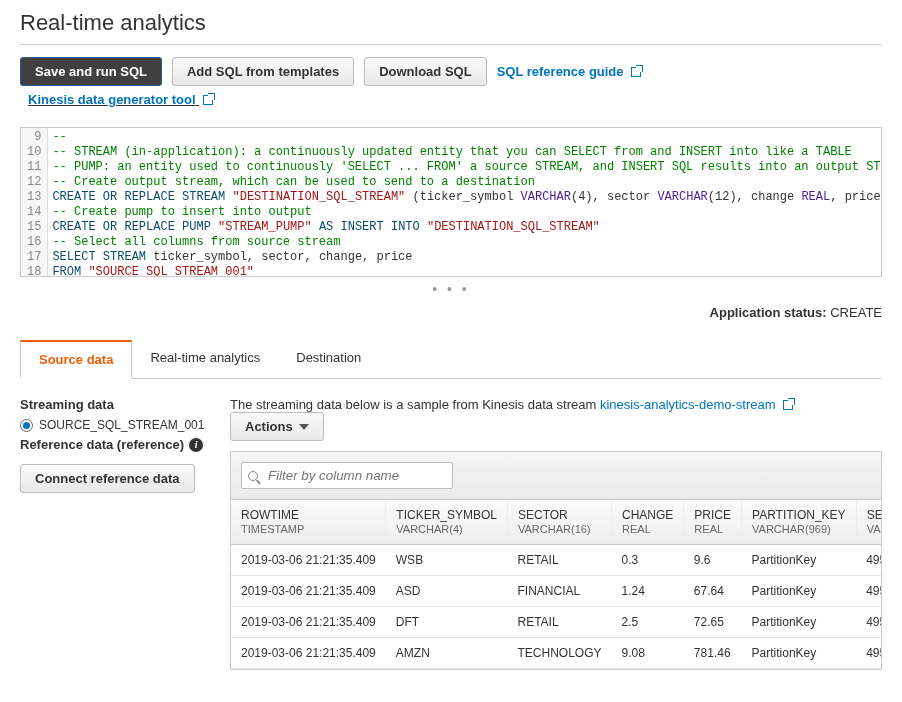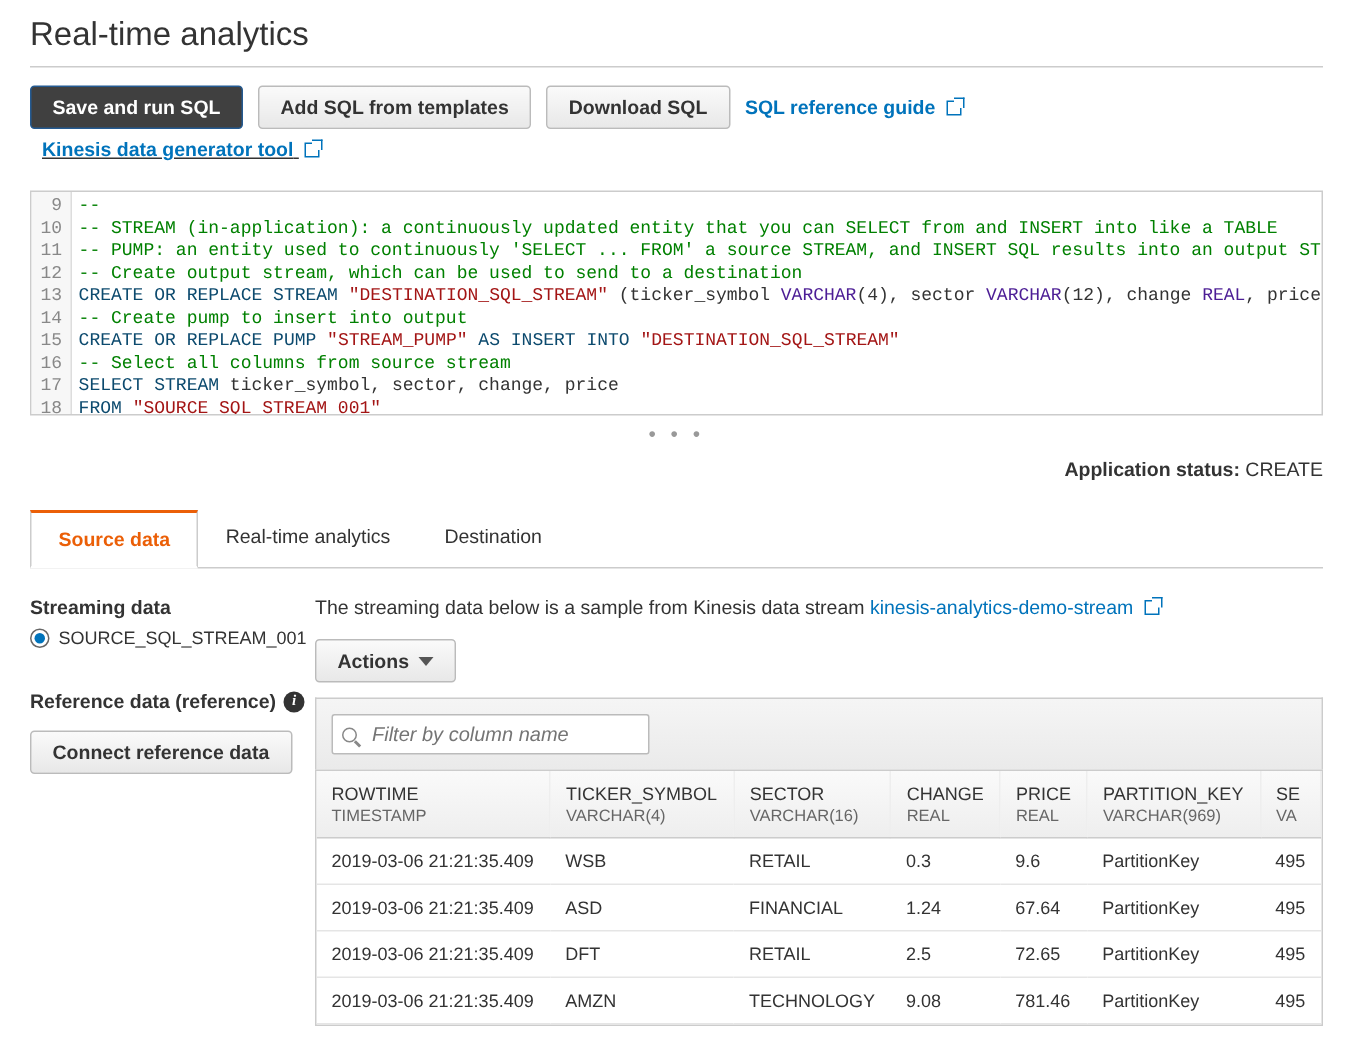--- a/index.html
+++ b/index.html
@@ -26,7 +26,7 @@
 .tabs { border-bottom: 1px solid #ccc; display: flex; gap: 0; margin-bottom: 18px; }
 .tab { padding: 10px 18px; cursor: pointer; color: #333; text-align: center; }
 .tab.active { color: #eb5f07; font-weight: bold; border: 1px solid #ccc; border-bottom: 2px solid #fff; border-top: 2px solid #eb5f07; margin-bottom: -1px; }
-.columns { display: flex; }
+.columns { display: flex; gap: 20px; }
 .left-col { width: 190px; flex-shrink: 0; }
 .right-col { flex: 1; min-width: 0; }
 .section-head { font-weight: bold; margin-bottom: 6px; display: flex; align-items: center; gap: 5px; }

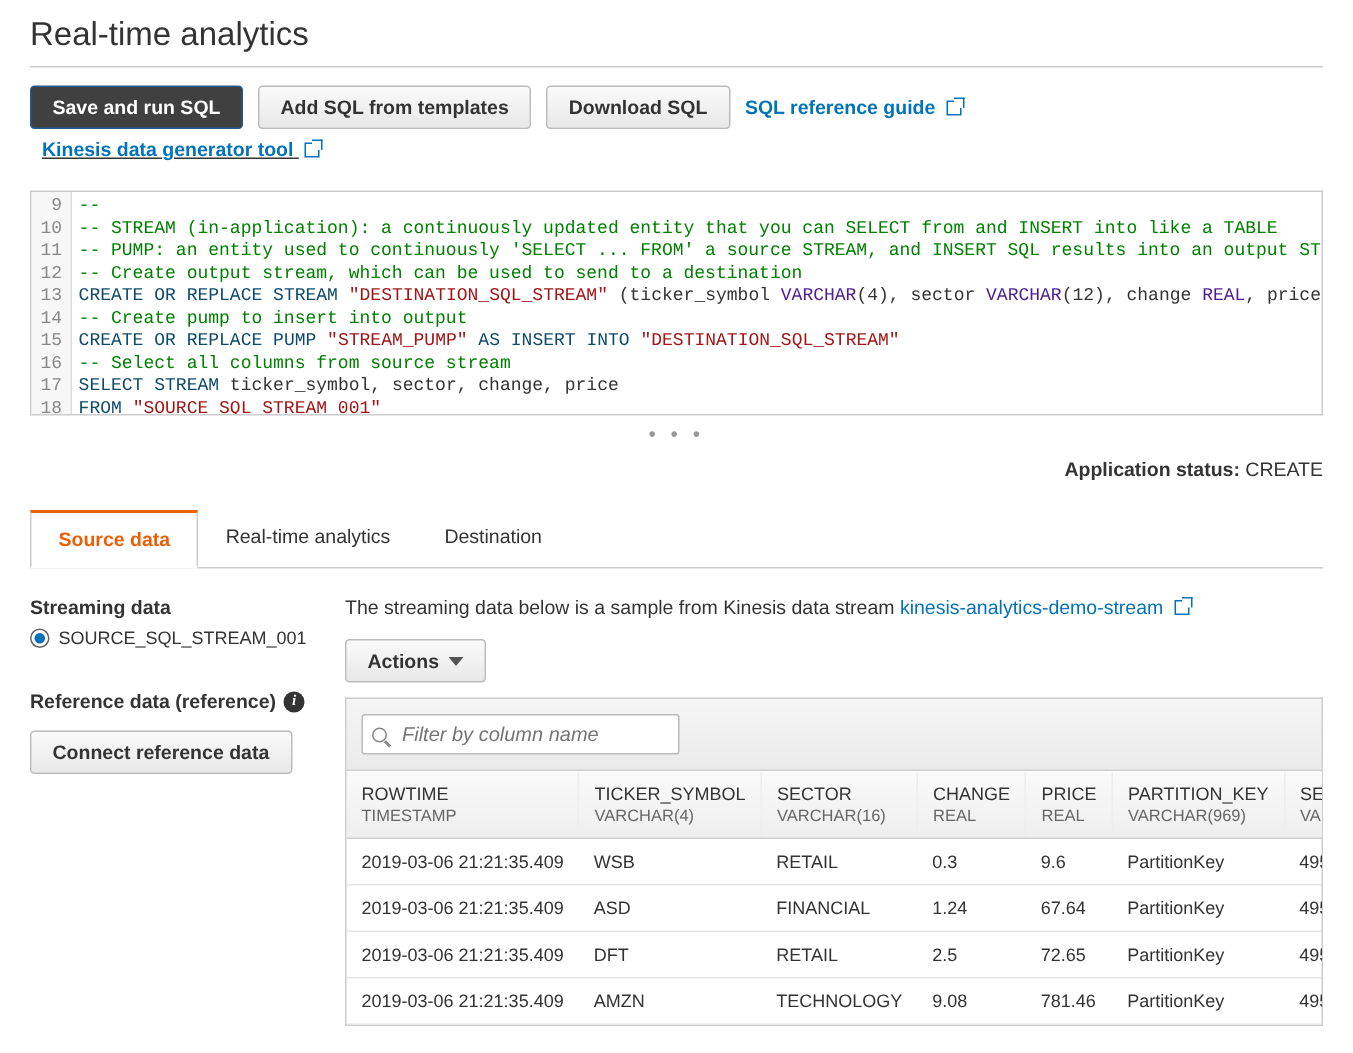--- a/index.html
+++ b/index.html
@@ -32,7 +32,7 @@
 .section-head { font-weight: bold; margin-bottom: 6px; display: flex; align-items: center; gap: 5px; }
 .radio-row { display: flex; align-items: center; gap: 6px; font-size: 12px; margin-bottom: 28px; }
 .info-icon { display: inline-flex; width: 14px; height: 14px; border-radius: 50%; background: #333; color: #fff; font-size: 10px; font-weight: bold; align-items: center; justify-content: center; font-style: italic; font-family: serif; }
-.desc-line { margin-bottom: 14px; }
+.desc-line { }
 .actions-btn { display: inline-flex; align-items: center; gap: 6px; }
 .caret-down { width: 0; height: 0; border-left: 5px solid transparent; border-right: 5px solid transparent; border-top: 6px solid #555; }
 .filter-wrap { background: linear-gradient(#f5f5f5,#eaeaea); border: 1px solid #ccc; border-bottom: none; padding: 10px; }

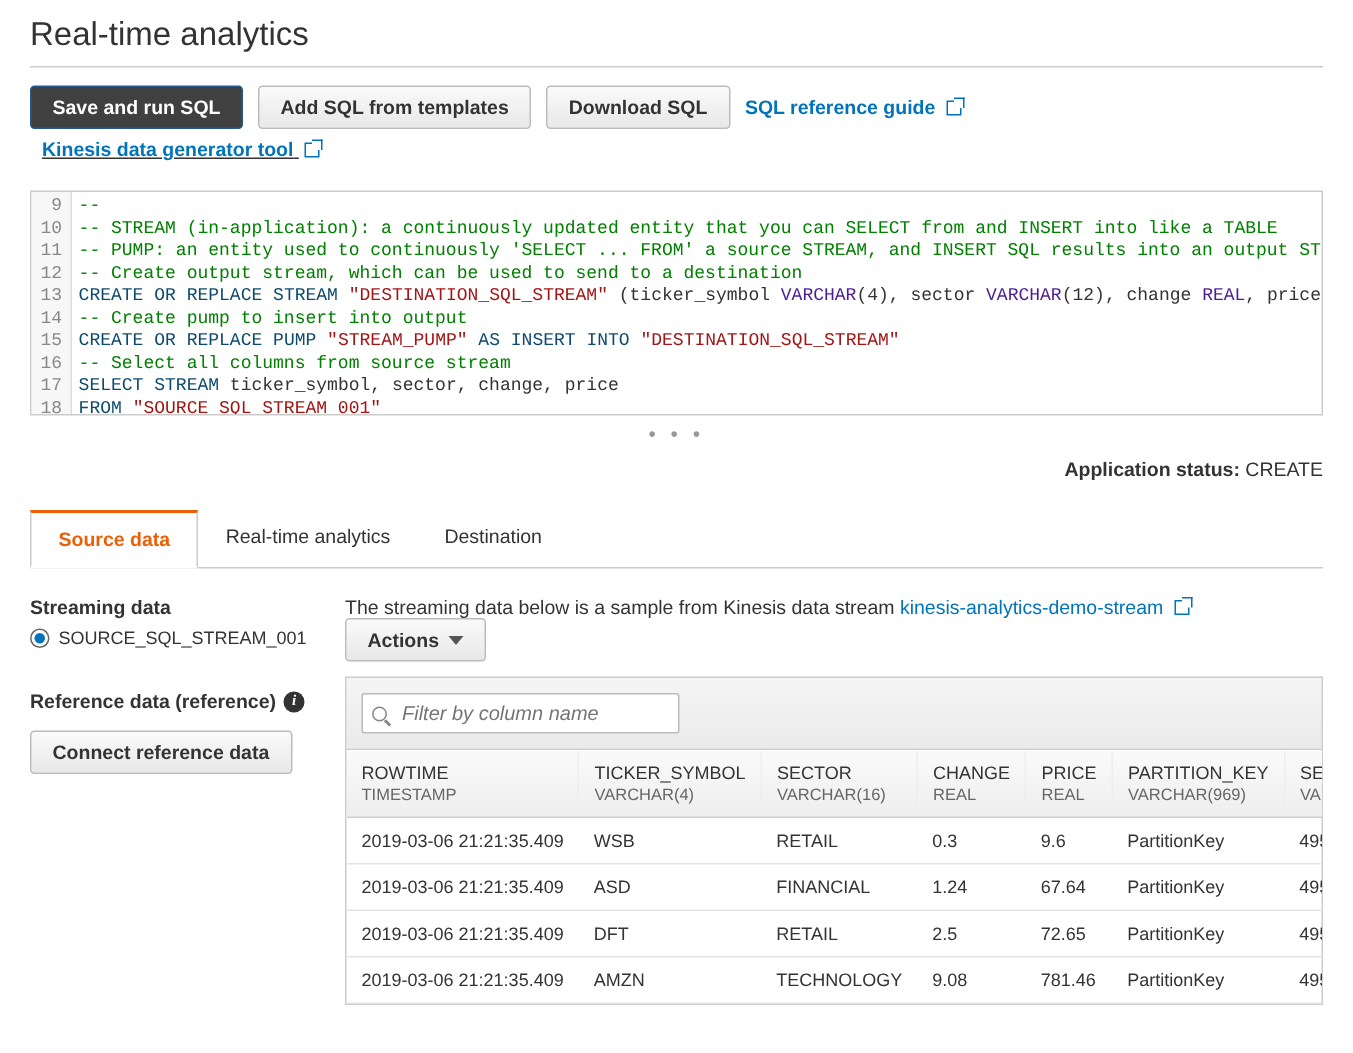--- a/index.html
+++ b/index.html
@@ -30,7 +30,7 @@
 .left-col { width: 190px; flex-shrink: 0; }
 .right-col { flex: 1; min-width: 0; }
 .section-head { font-weight: bold; margin-bottom: 6px; display: flex; align-items: center; gap: 5px; }
-.radio-row { display: flex; align-items: center; gap: 6px; font-size: 12px; margin-bottom: 28px; }
+.radio-row { display: flex; align-items: center; gap: 6px; font-size: 12px; margin-bottom: 5px; }
 .info-icon { display: inline-flex; width: 14px; height: 14px; border-radius: 50%; background: #333; color: #fff; font-size: 10px; font-weight: bold; align-items: center; justify-content: center; font-style: italic; font-family: serif; }
 .desc-line { }
 .actions-btn { display: inline-flex; align-items: center; gap: 6px; }

